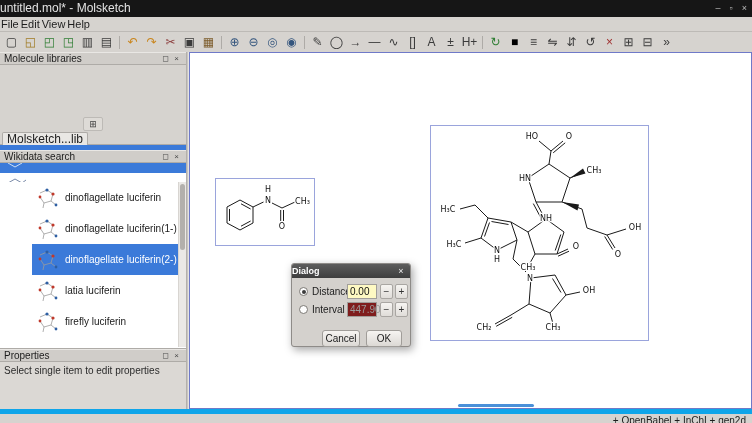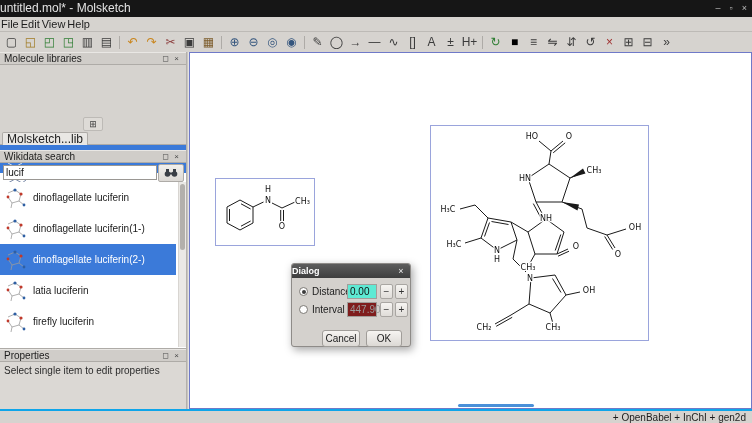--- a/index.html
+++ b/index.html
@@ -198,18 +198,6 @@
     <span class="ptitle">Wikidata search</span>
     <span class="pbtn">◻</span>
     <span class="pbtn">×</span>
-  </div>
-  <div class="abs" id="searchrow" style="top:111px;left:0;width:186px;height:19px;">
-    <input id="search-input" value="lucif" style="">
-    <div id="search-btn">
-      <svg width="14" height="10" viewBox="0 0 14 10">
-        <circle cx="3.5" cy="6" r="2.8" fill="#3a3f46"></circle>
-        <circle cx="10.5" cy="6" r="2.8" fill="#3a3f46"></circle>
-        <rect x="5.5" y="4.5" width="3" height="2" fill="#3a3f46"></rect>
-        <rect x="2" y="1" width="3" height="3" fill="#3a3f46"></rect>
-        <rect x="9" y="1" width="3" height="3" fill="#3a3f46"></rect>
-      </svg>
-    </div>
   </div>
   <div class="abs" id="wikilist" style="top:130px;">
 

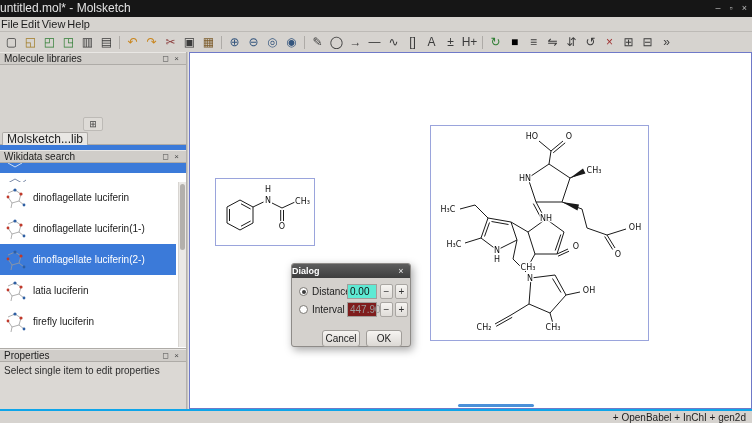--- a/index.html
+++ b/index.html
@@ -199,7 +199,7 @@
     <span class="pbtn">◻</span>
     <span class="pbtn">×</span>
   </div>
-  <div class="abs" id="wikilist" style="top:130px;">
+  <div class="abs" id="wikilist" style="top:130px;padding-left:32px;">
 
       <div class="wrow">
         <svg class="thumb" width="26" height="26" viewBox="0 0 26 26">

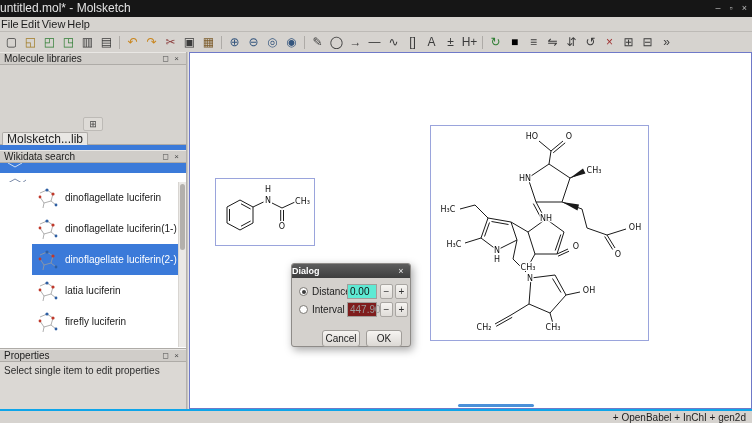--- a/index.html
+++ b/index.html
@@ -72,7 +72,7 @@
   .radio{position:absolute;left:7px;top:3px;width:9px;height:9px;border:1px solid #7c7975;border-radius:50%;background:#fdfdfd;box-sizing:border-box;}
   .radio.checked::after{content:"";position:absolute;left:1.5px;top:1.5px;width:4px;height:4px;border-radius:50%;background:#3c3c3c;}
   .dlabel{position:absolute;left:20px;top:2px;font-size:10px;color:#1c1c1c;}
-  .spinval{position:absolute;left:55px;top:0;width:30px;height:15px;border:1px solid #a19e9a;background:#5eead4;font-size:10px;line-height:14px;padding-left:2px;box-sizing:border-box;color:#111;}
+  .spinval{position:absolute;left:55px;top:0;width:30px;height:15px;border:1px solid #a19e9a;background:#fef9c3;font-size:10px;line-height:14px;padding-left:2px;box-sizing:border-box;color:#111;}
   .spinval.disabled{background:#7f1d1d;color:#9b9b9b;}
   .spinbtn{position:absolute;top:0;width:13px;height:15px;border:1px solid #a9a6a2;background:linear-gradient(#f6f4f1,#e0ddd9);border-radius:2px;font-size:10px;line-height:13px;text-align:center;color:#333;box-sizing:border-box;}
   .dbtn{position:absolute;top:66px;height:17px;border:1px solid #a09d99;border-radius:3px;background:linear-gradient(#f6f4f1,#dcd9d5);font-size:10px;text-align:center;line-height:15px;color:#1c1c1c;box-sizing:border-box;}

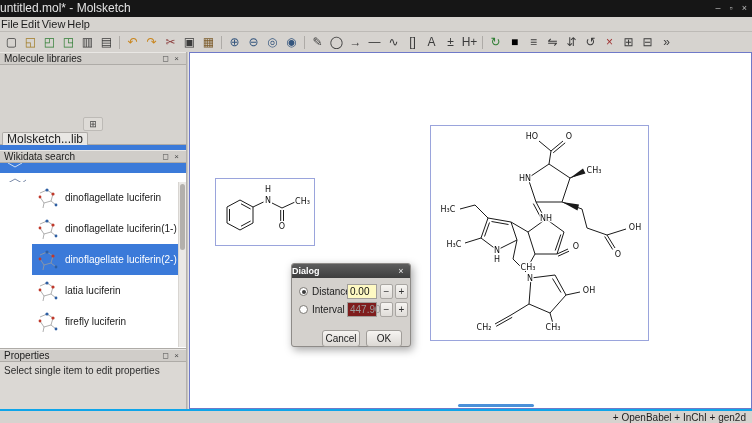--- a/index.html
+++ b/index.html
@@ -78,7 +78,7 @@
   .dbtn{position:absolute;top:66px;height:17px;border:1px solid #a09d99;border-radius:3px;background:linear-gradient(#f6f4f1,#dcd9d5);font-size:10px;text-align:center;line-height:15px;color:#1c1c1c;box-sizing:border-box;}
 
   
-  #statusbar{left:0;top:409px;width:752px;height:14px;background:#d6d3cf;border-top:2px solid #0ea5e9;box-sizing:border-box;}
+  #statusbar{left:0;top:409px;width:752px;height:14px;background:#d6d3cf;border-top:5px solid #0ea5e9;box-sizing:border-box;}
   #statusbar .plugins{position:absolute;right:6px;top:1px;font-size:10px;color:#1d1d1d;}
 </style>
 </head>

